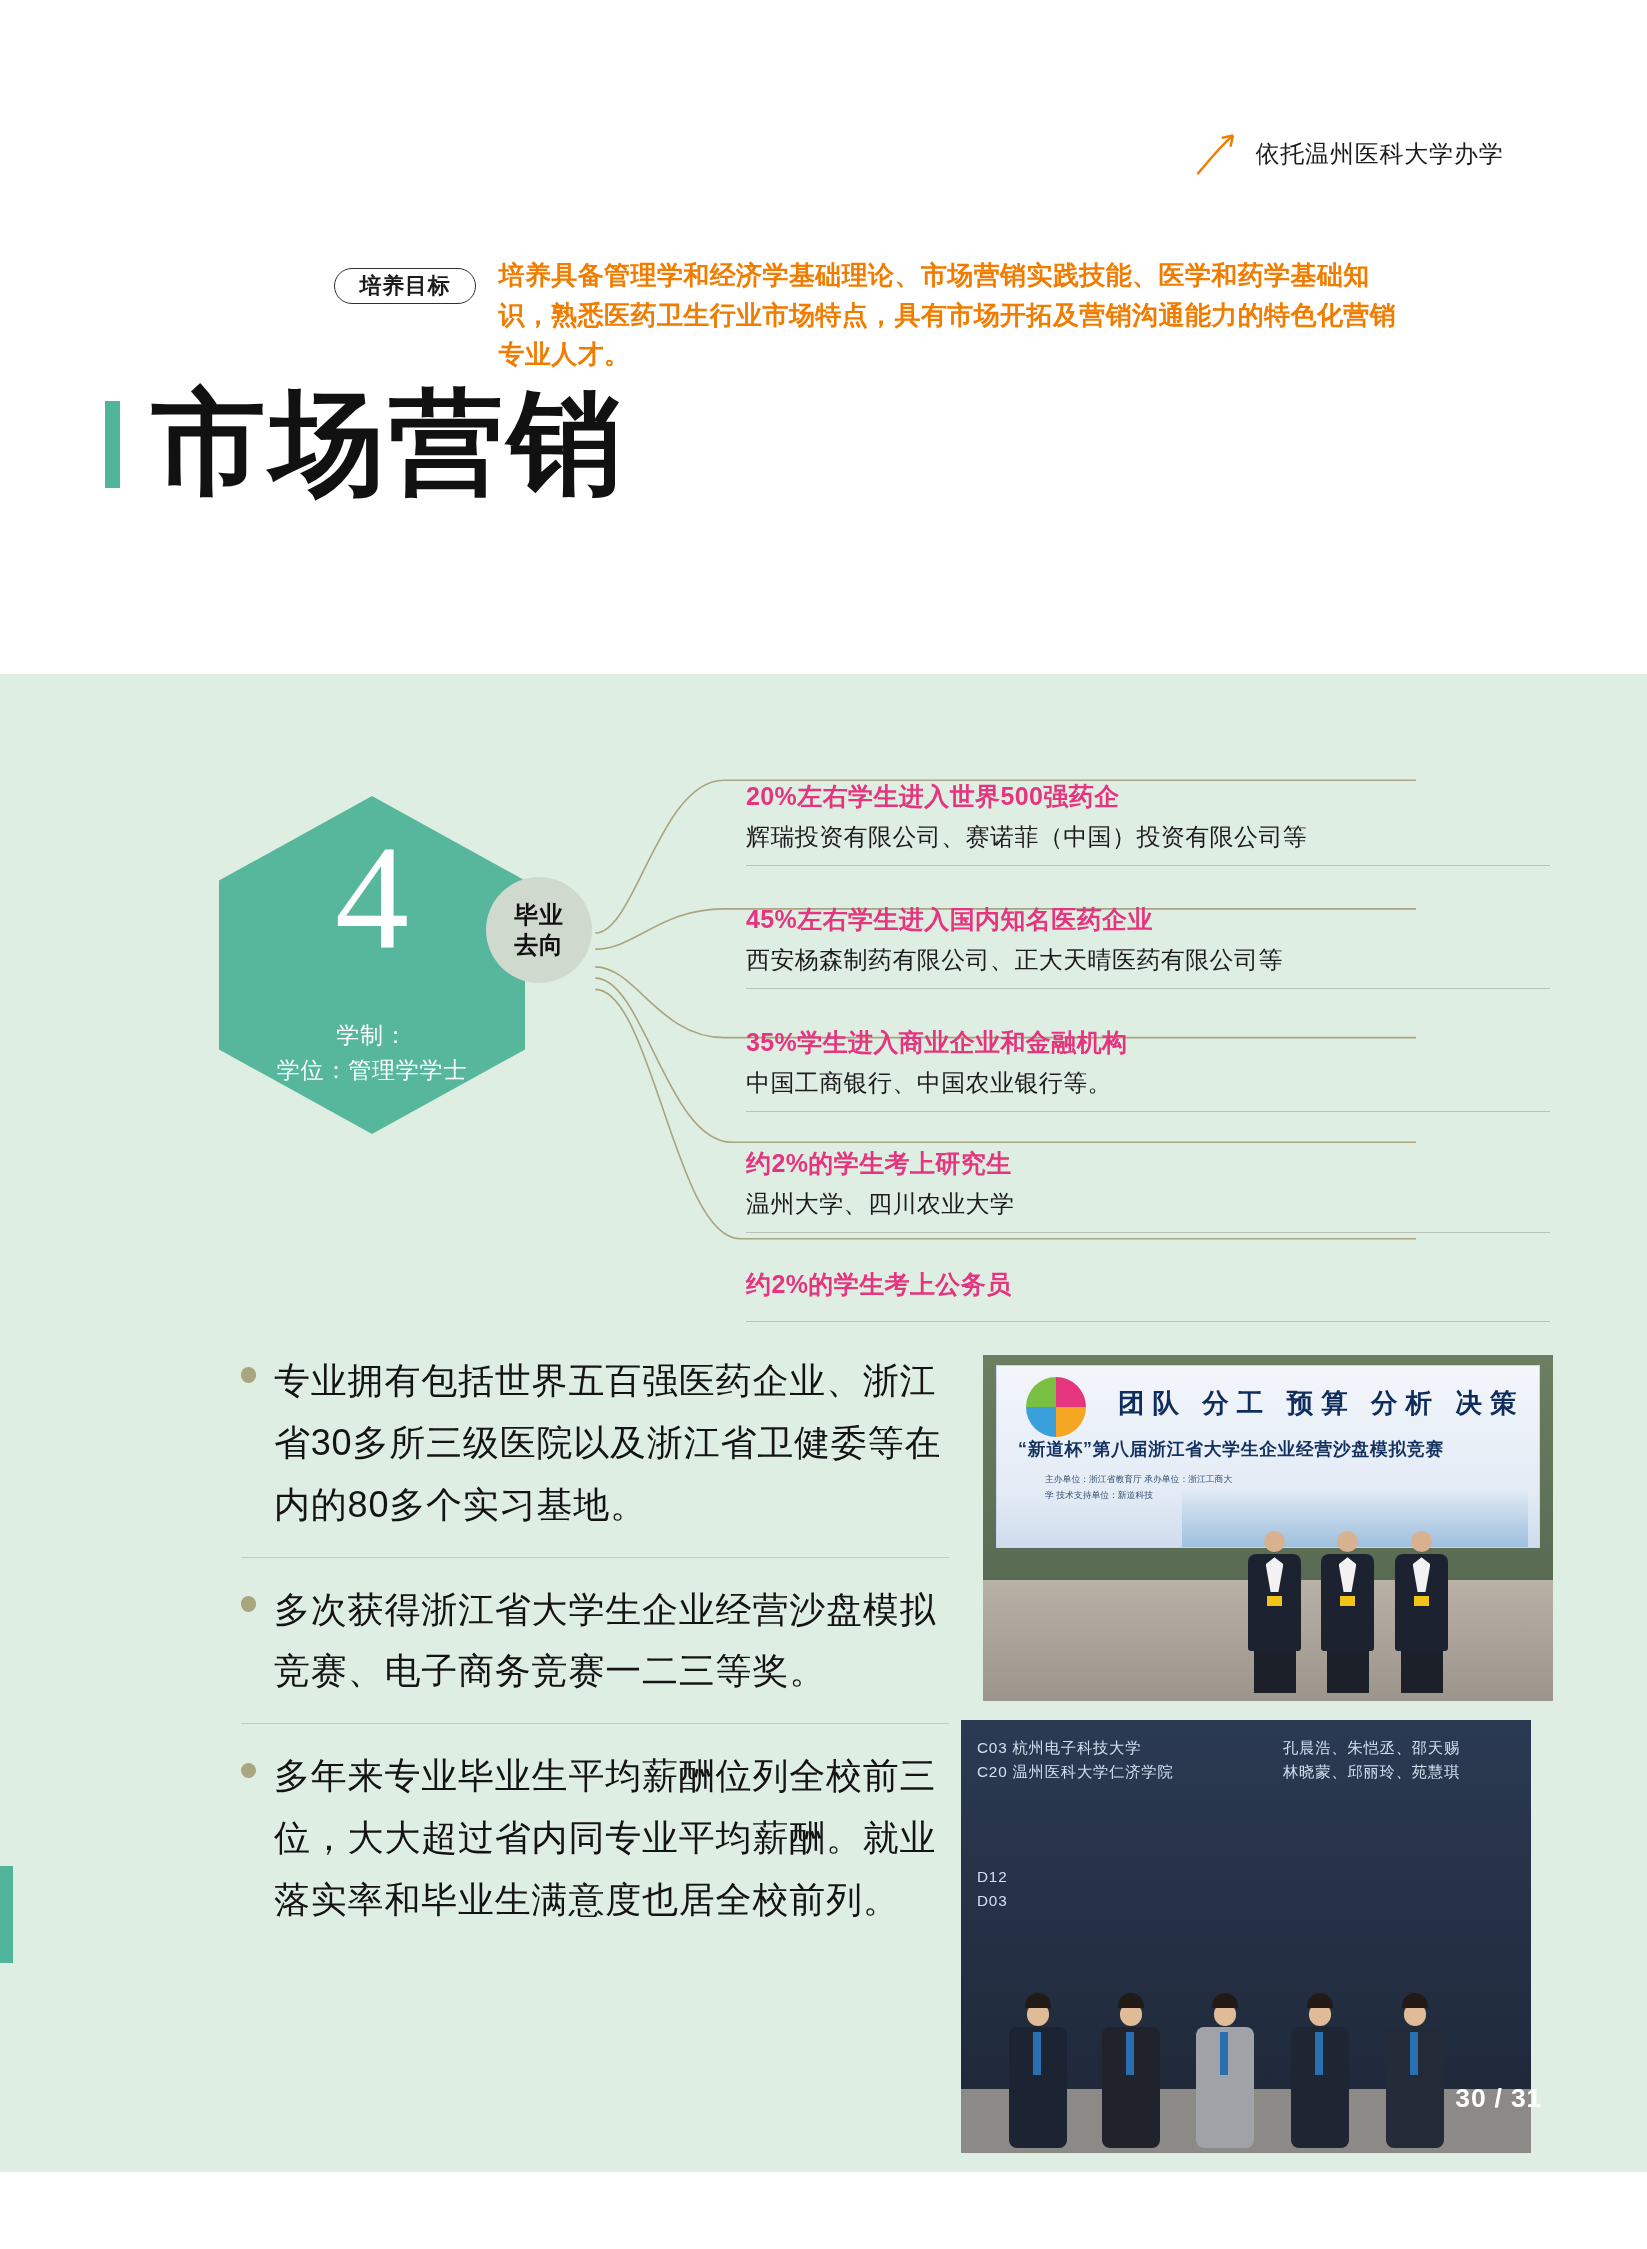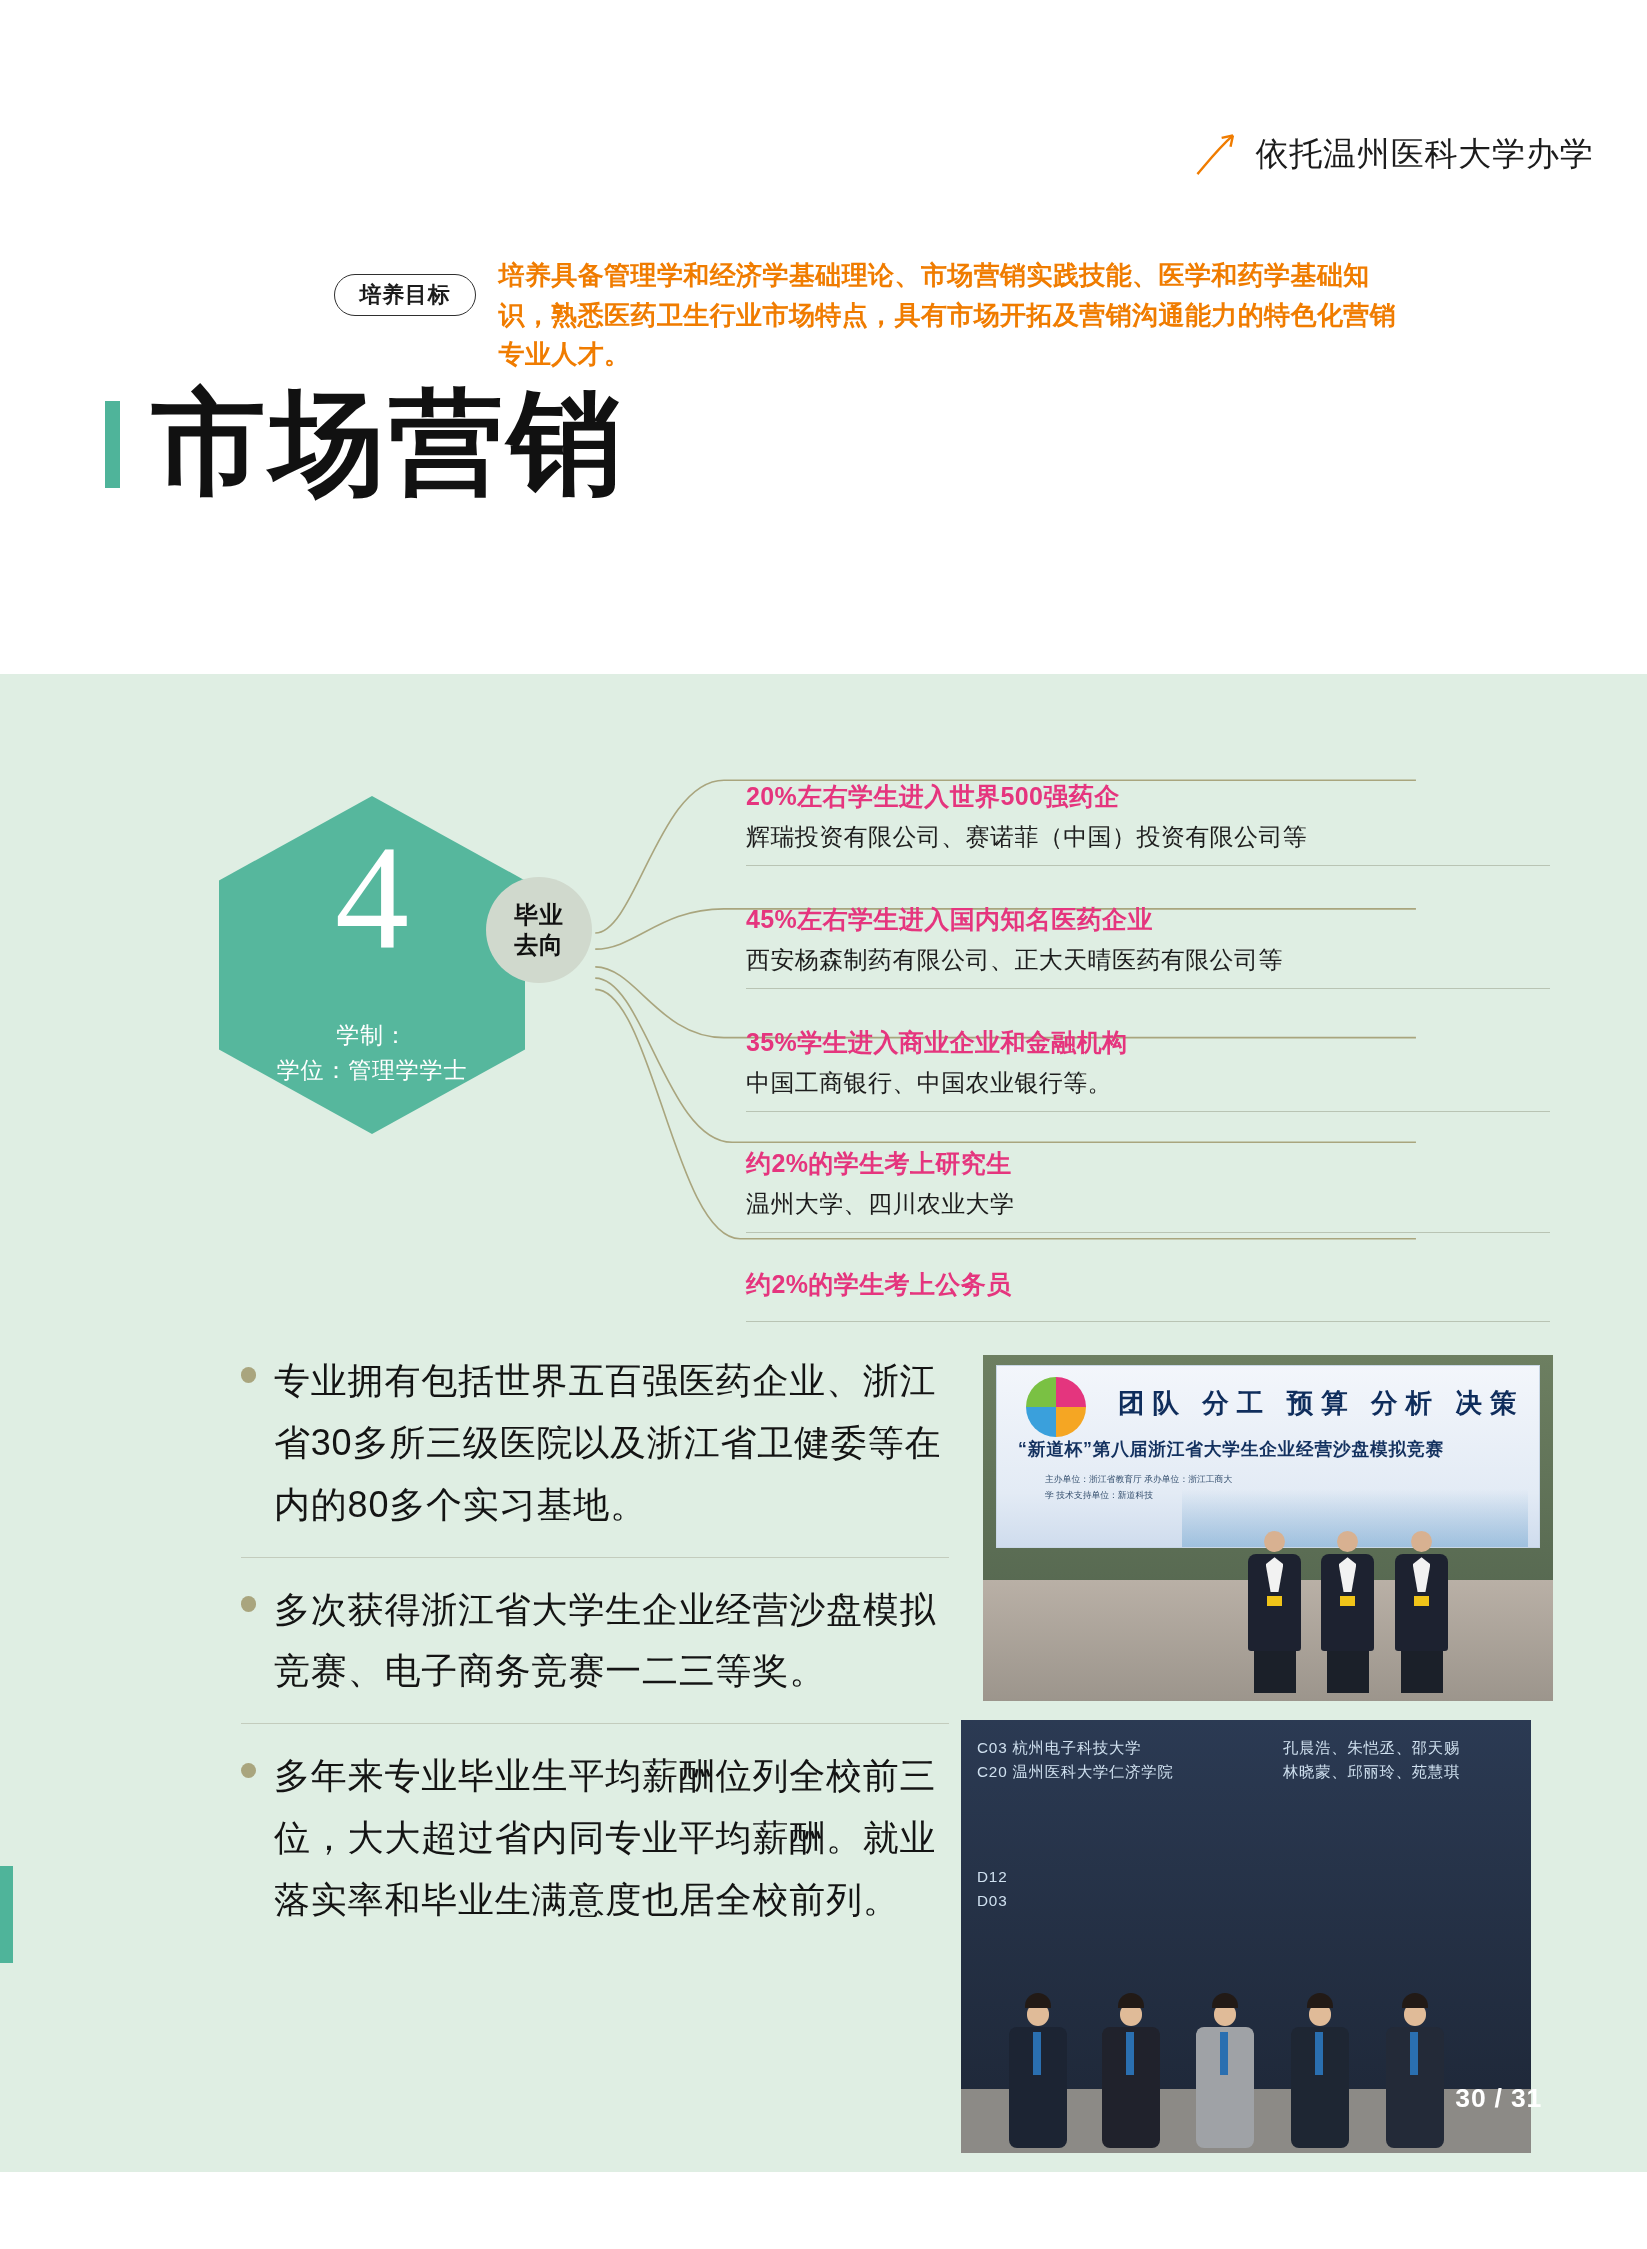--- a/index.html
+++ b/index.html
@@ -30,7 +30,7 @@
     display: block;
   }
   .top-note .note-text {
-    font-size: 33px;
+    font-size: 24px;
     color: #1c1c1c;
     letter-spacing: 0.8px;
     font-weight: 500;

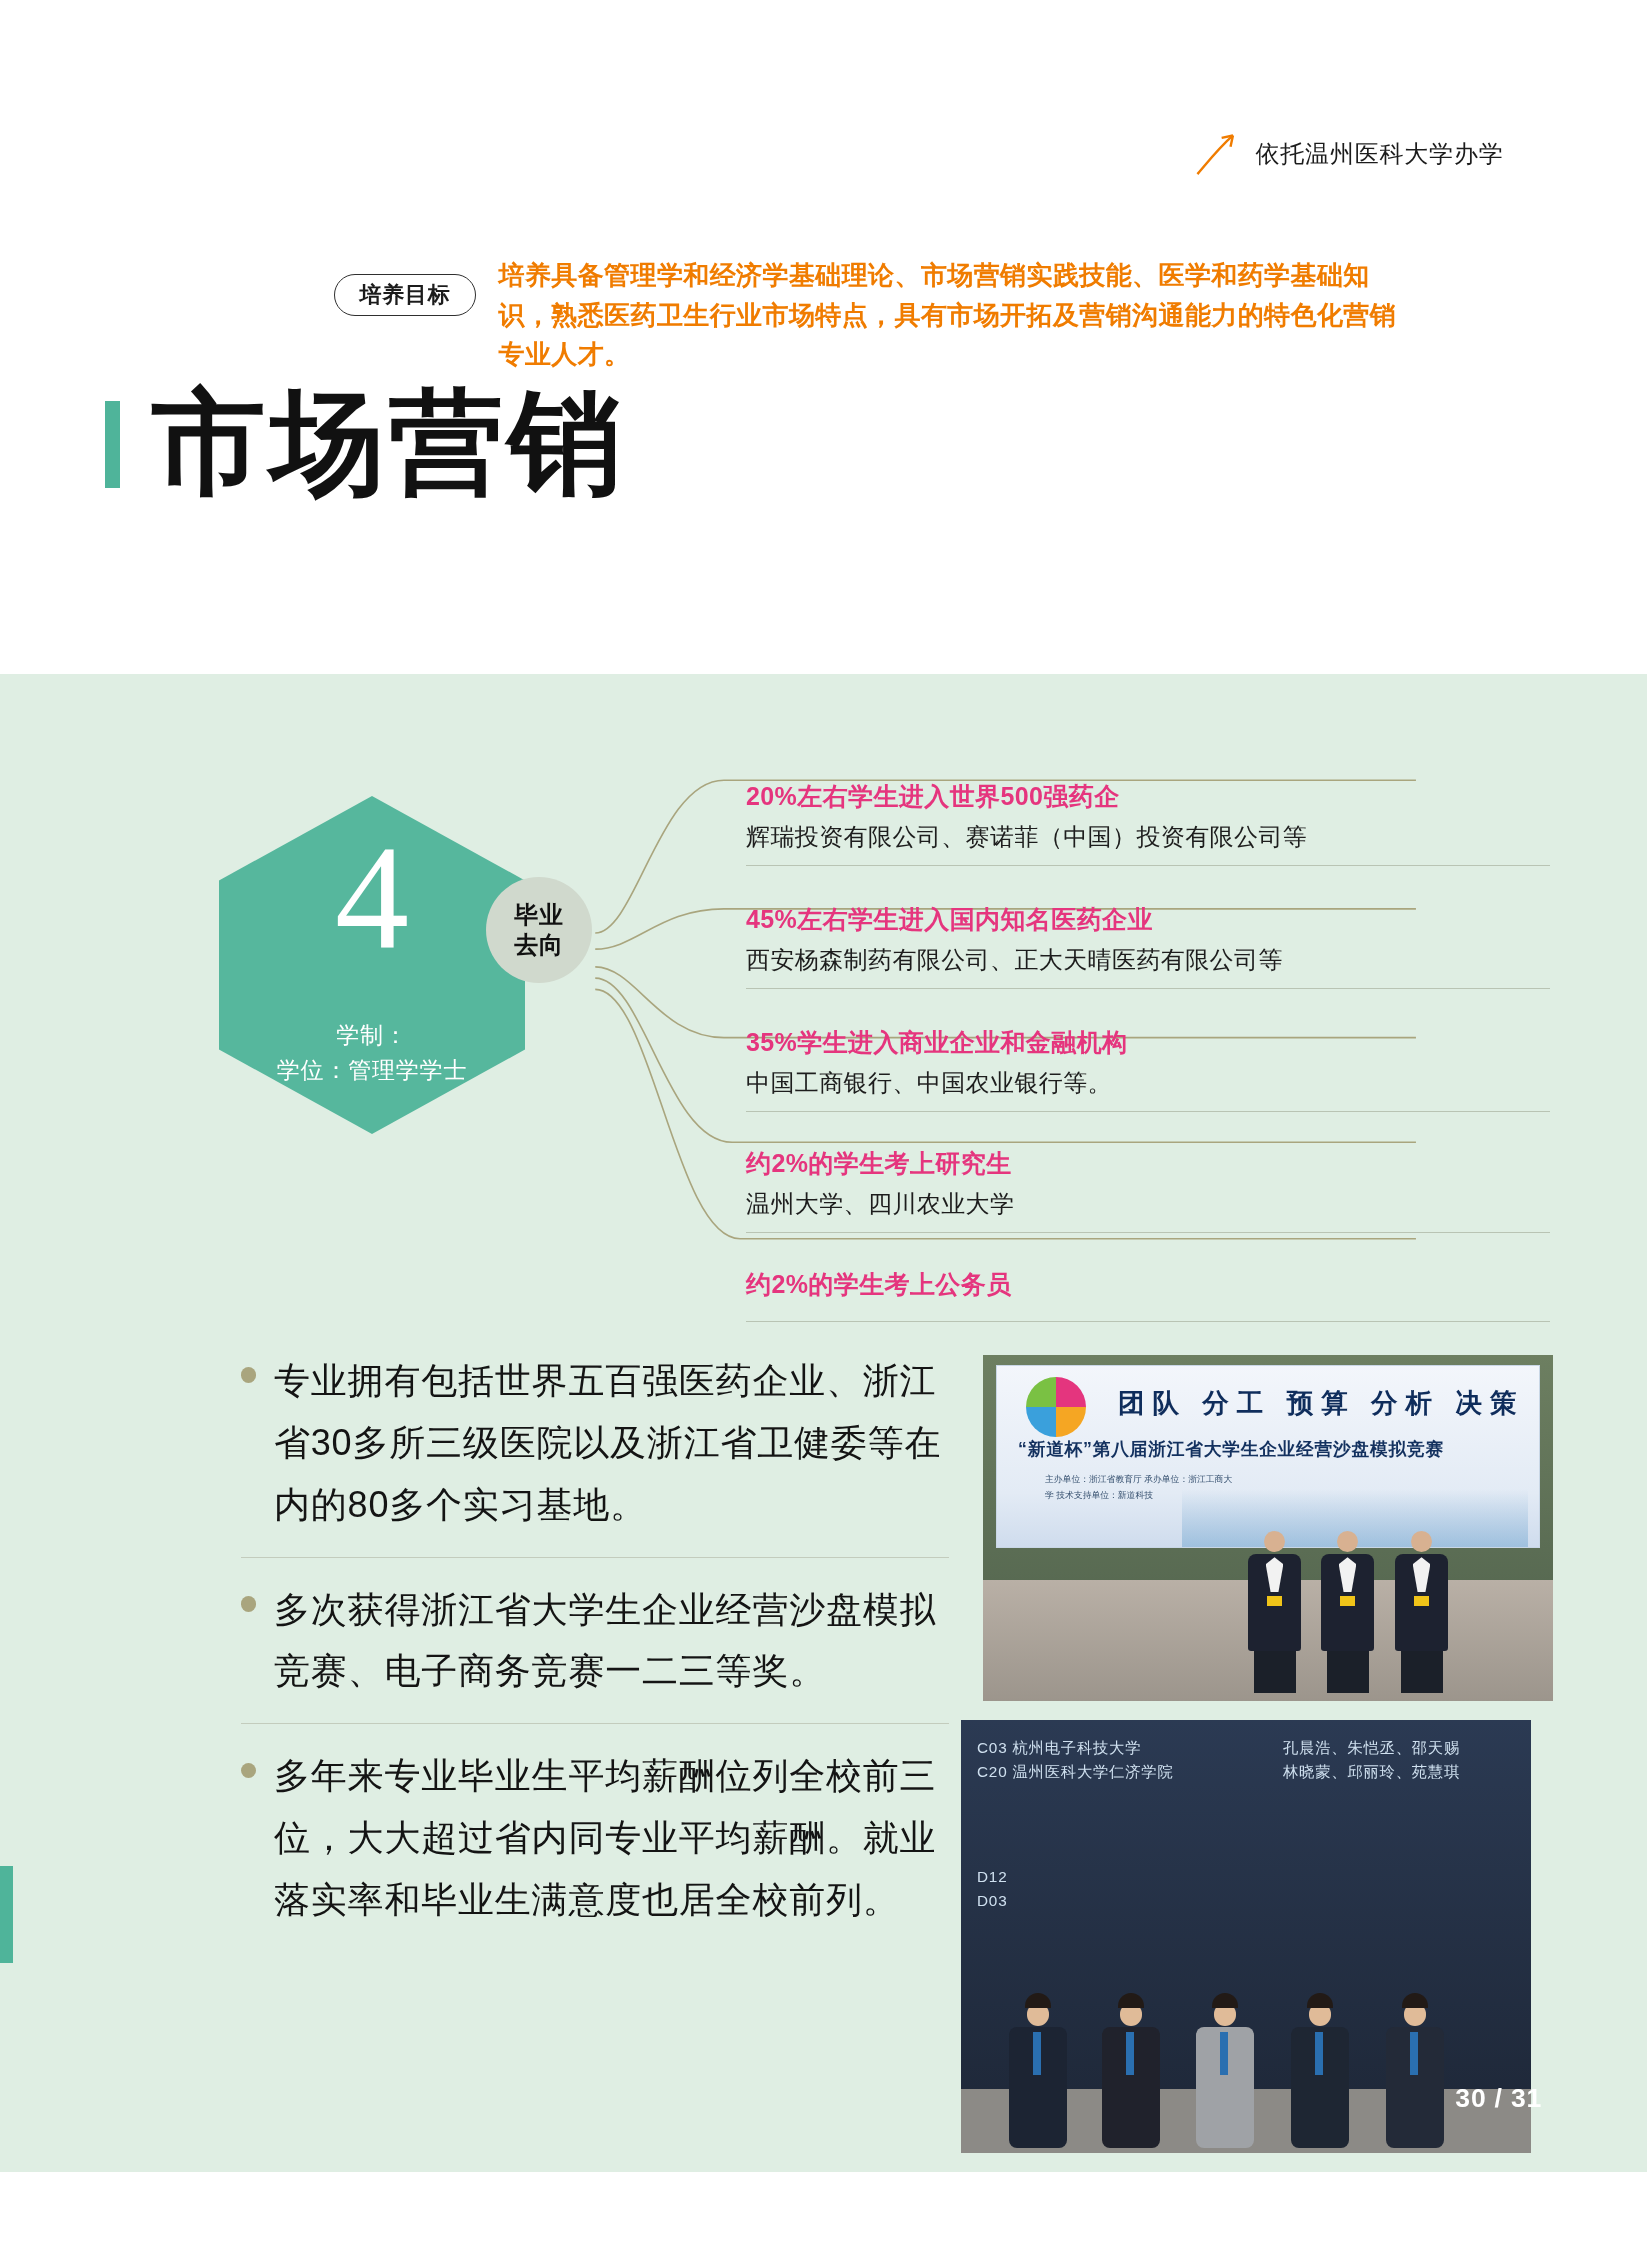--- a/index.html
+++ b/index.html
@@ -48,10 +48,10 @@
     gap: 22.5px;
   }
   .goal-pill {
-    margin-top: 18px;
+    margin-top: 12px;
     flex: none;
     width: 142px;
-    height: 42px;
+    height: 36px;
     border: 1.6px solid #2f2f2f;
     border-radius: 21px;
     display: flex;

